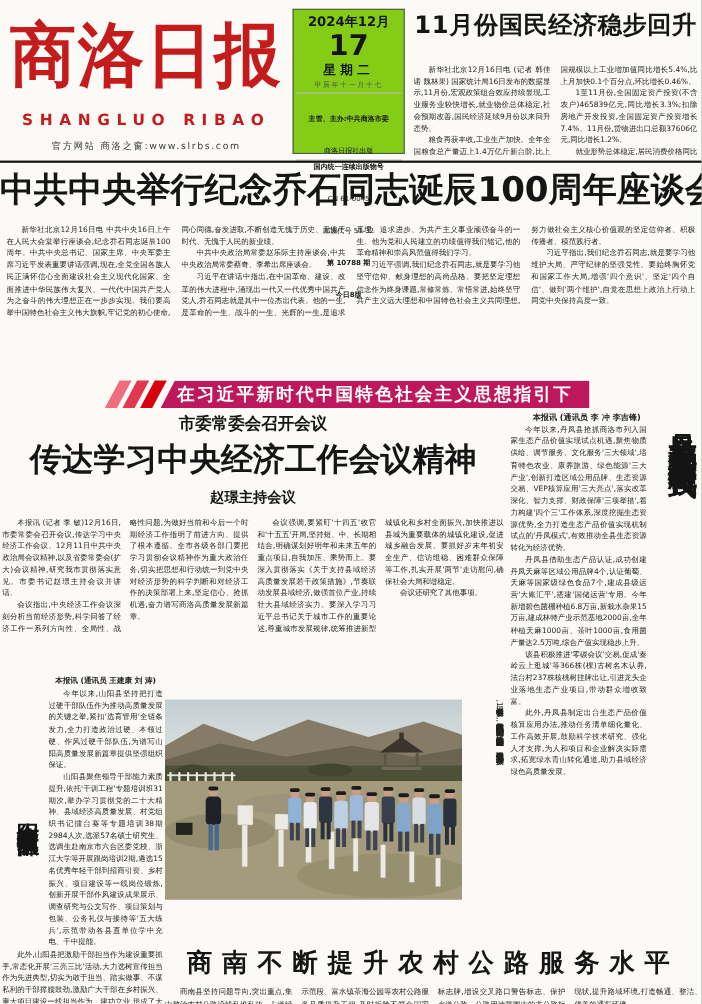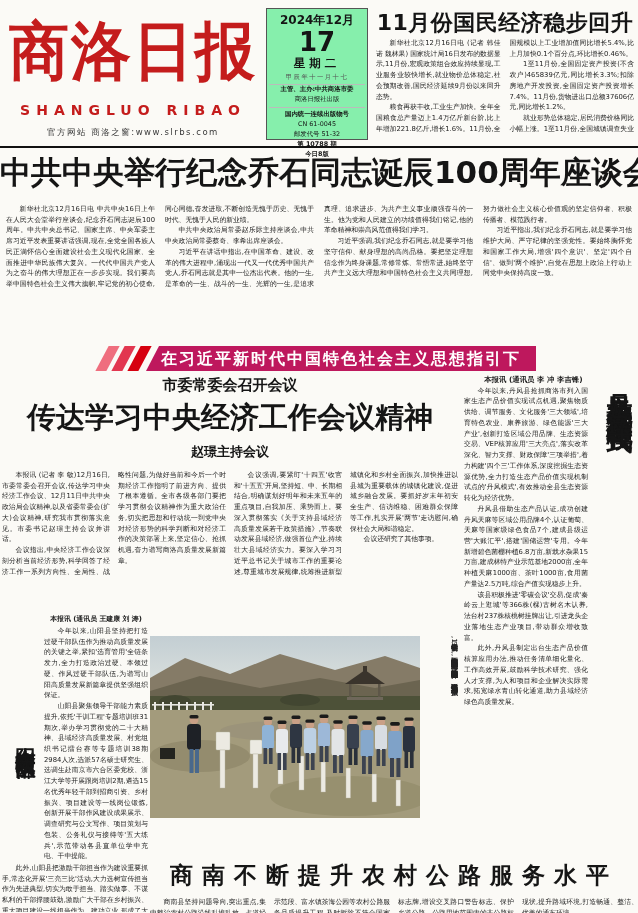--- a/index.html
+++ b/index.html
@@ -14,7 +14,7 @@
   .website{position:absolute;left:6px;top:127px;width:254px;text-align:center;color:#3a3a3a;
     font-size:8.5px;letter-spacing:1.5px;}
   .datebox{position:absolute;left:266px;top:8px;width:102px;height:132px;border:1px solid #555;
-    box-sizing:border-box;text-align:center;padding:3px 2px;background:#86efac;}
+    box-sizing:border-box;text-align:center;padding:3px 2px;background:#84cc16;}
   .db-ym{font-size:12px;font-weight:bold;}
   .db-day{font-size:26px;font-weight:bold;line-height:1.05;}
   .db-week{font-size:11.5px;font-weight:bold;letter-spacing:4px;}

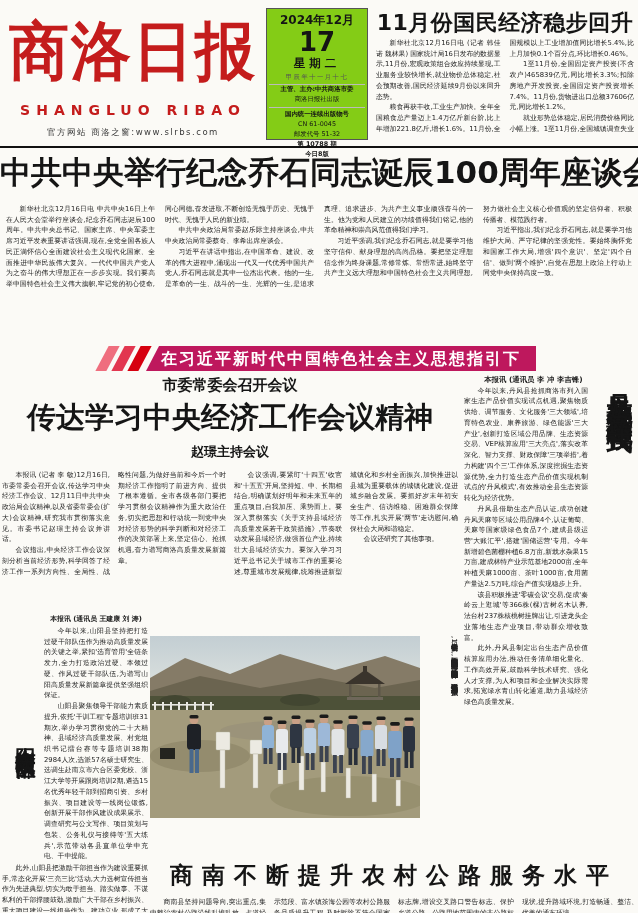--- a/index.html
+++ b/index.html
@@ -24,7 +24,7 @@
   .db-sep{border-top:1px solid #bbb;margin-top:2px;padding-top:2px;}
   .econ{position:absolute;left:376px;top:8px;width:258px;height:134px;overflow:hidden;}
   .econ-headline{font-size:22px;font-weight:900;text-align:center;white-space:nowrap;letter-spacing:.5px;}
-  .econ-body{margin-top:0;height:100px;column-count:2;column-gap:9px;overflow:hidden;}
+  .econ-body{margin-top:20px;height:100px;column-count:2;column-gap:9px;overflow:hidden;}
   .top-rule{position:absolute;left:0;top:146px;width:638px;height:2px;background:#111;}
   
   .bt{font-size:6.8px;line-height:1.58;text-align:justify;color:#222;}

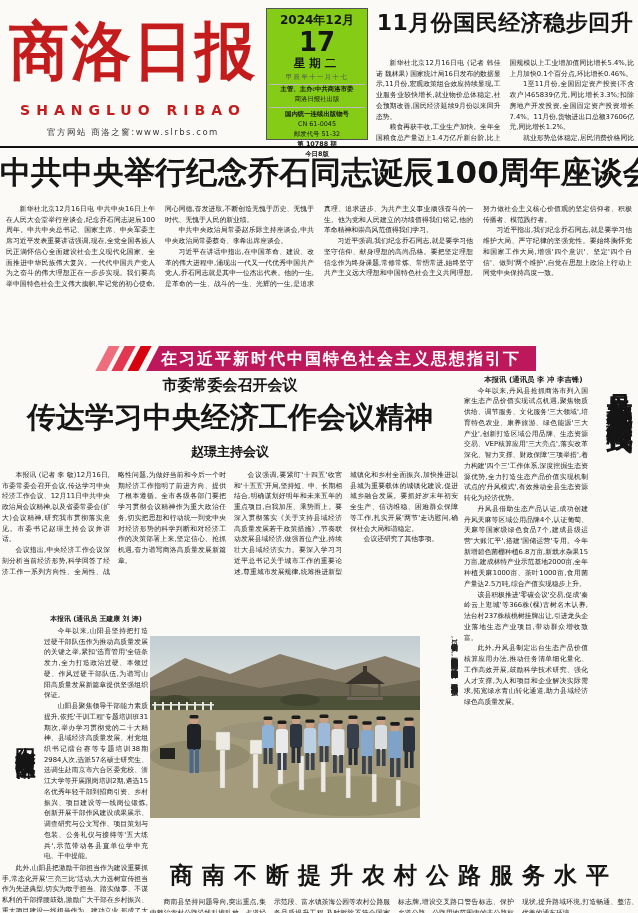--- a/index.html
+++ b/index.html
@@ -19,7 +19,7 @@
   .db-day{font-size:26px;font-weight:bold;line-height:1.05;}
   .db-week{font-size:11.5px;font-weight:bold;letter-spacing:4px;}
   .db-lunar{font-size:6.3px;color:#555;letter-spacing:1.5px;margin-top:2px;padding-bottom:2px;border-bottom:1px solid #bbb;}
-  .db-line{font-size:6.4px;line-height:1.55;margin-top:0;}
+  .db-line{font-size:6.4px;line-height:1.55;margin-top:19px;}
   .db-bold{font-weight:bold;}
   .db-sep{border-top:1px solid #bbb;margin-top:2px;padding-top:2px;}
   .econ{position:absolute;left:376px;top:8px;width:258px;height:134px;overflow:hidden;}

